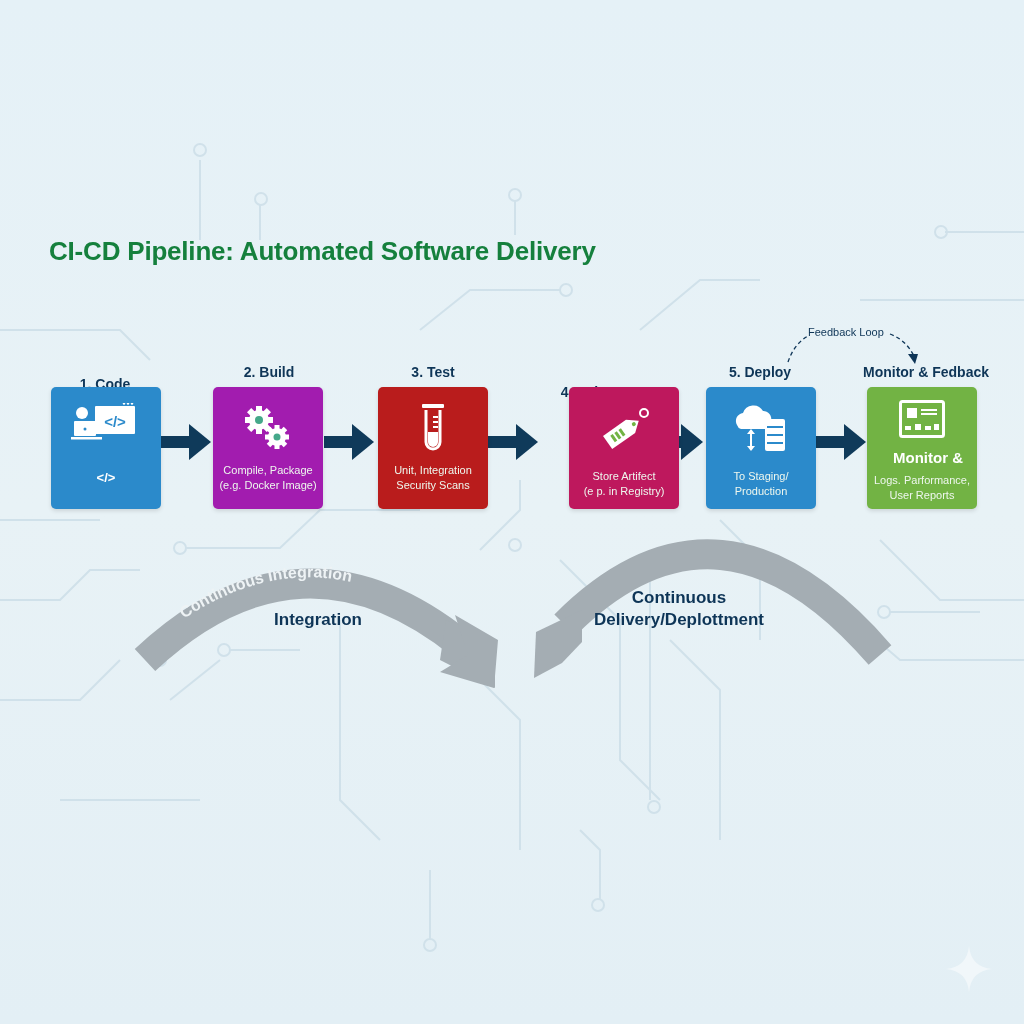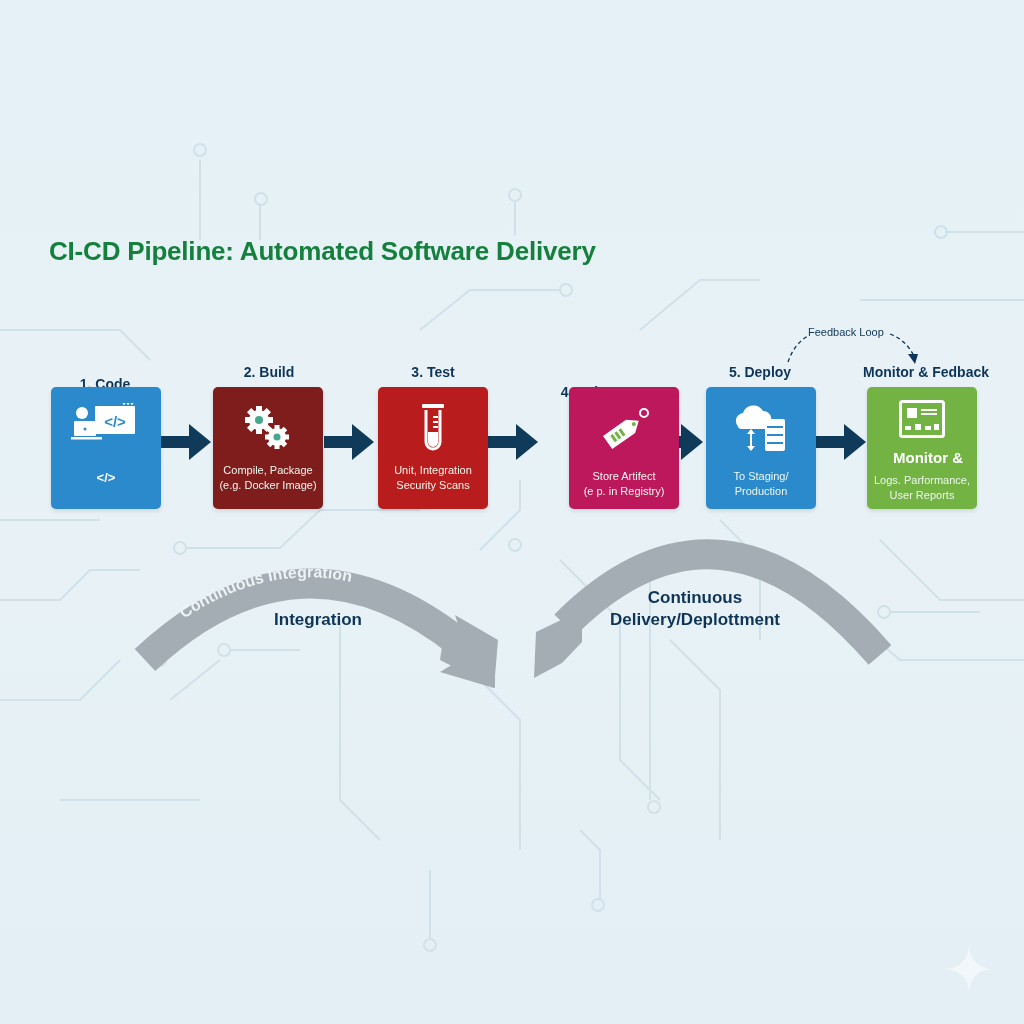--- a/index.html
+++ b/index.html
@@ -137,7 +137,7 @@
     <polygon points="28,0 50,18 28,36" fill="#0f3a5a"></polygon>
   </svg>
 
-<div class="box" style="left:213px;background:#7f1d1d;">
+<div class="box" style="left:213px;background:#a21caf;">
   <div class="icon">
     <svg width="56" height="50" viewBox="0 0 56 50">
       <g fill="#fff">

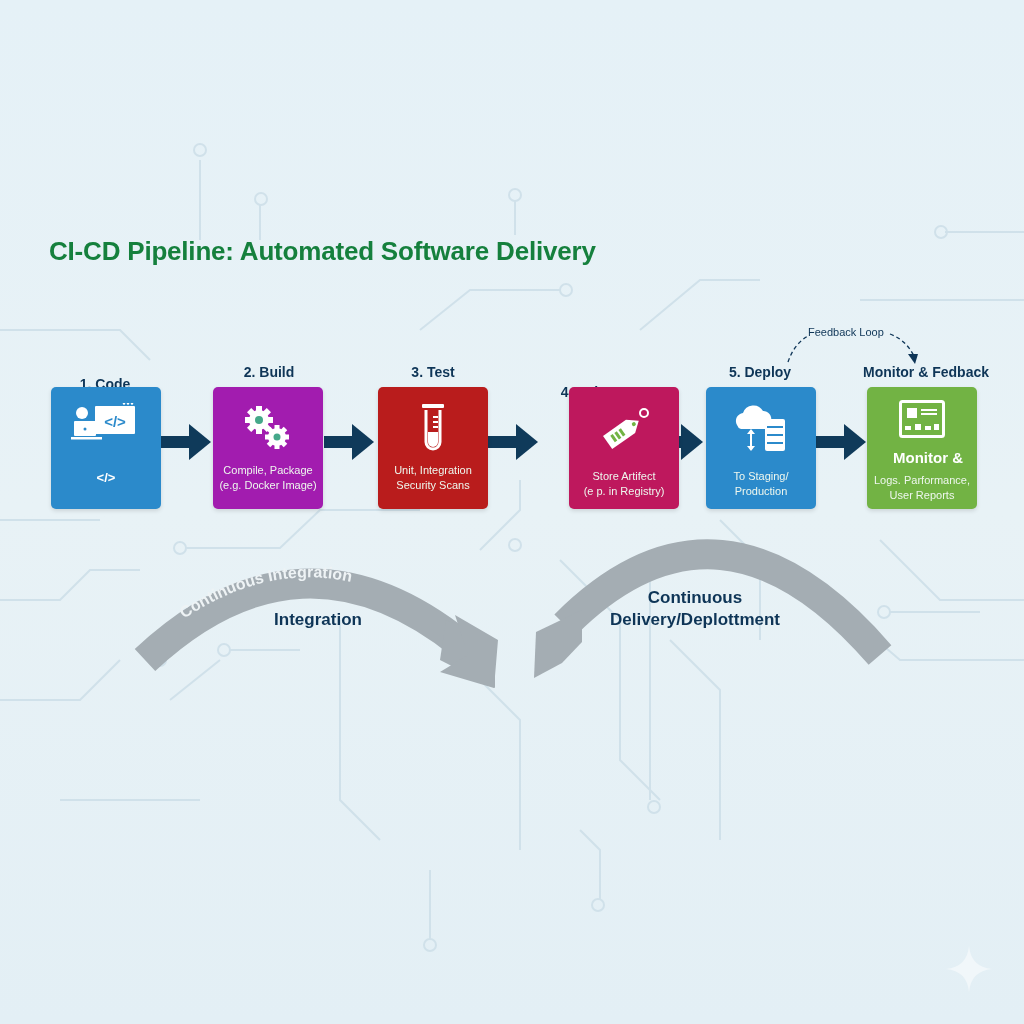--- a/index.html
+++ b/index.html
@@ -262,7 +262,7 @@
 </svg>
 
 <div class="arc-text" style="left:248px;top:609px;width:140px;">Integration</div>
-<div class="arc-text" style="left:580px;top:587px;width:230px;">
+<div class="arc-text" style="left:564px;top:587px;width:230px;">
   <div>Continuous</div>
   <div>Delivery/Deplottment</div>
 </div>

